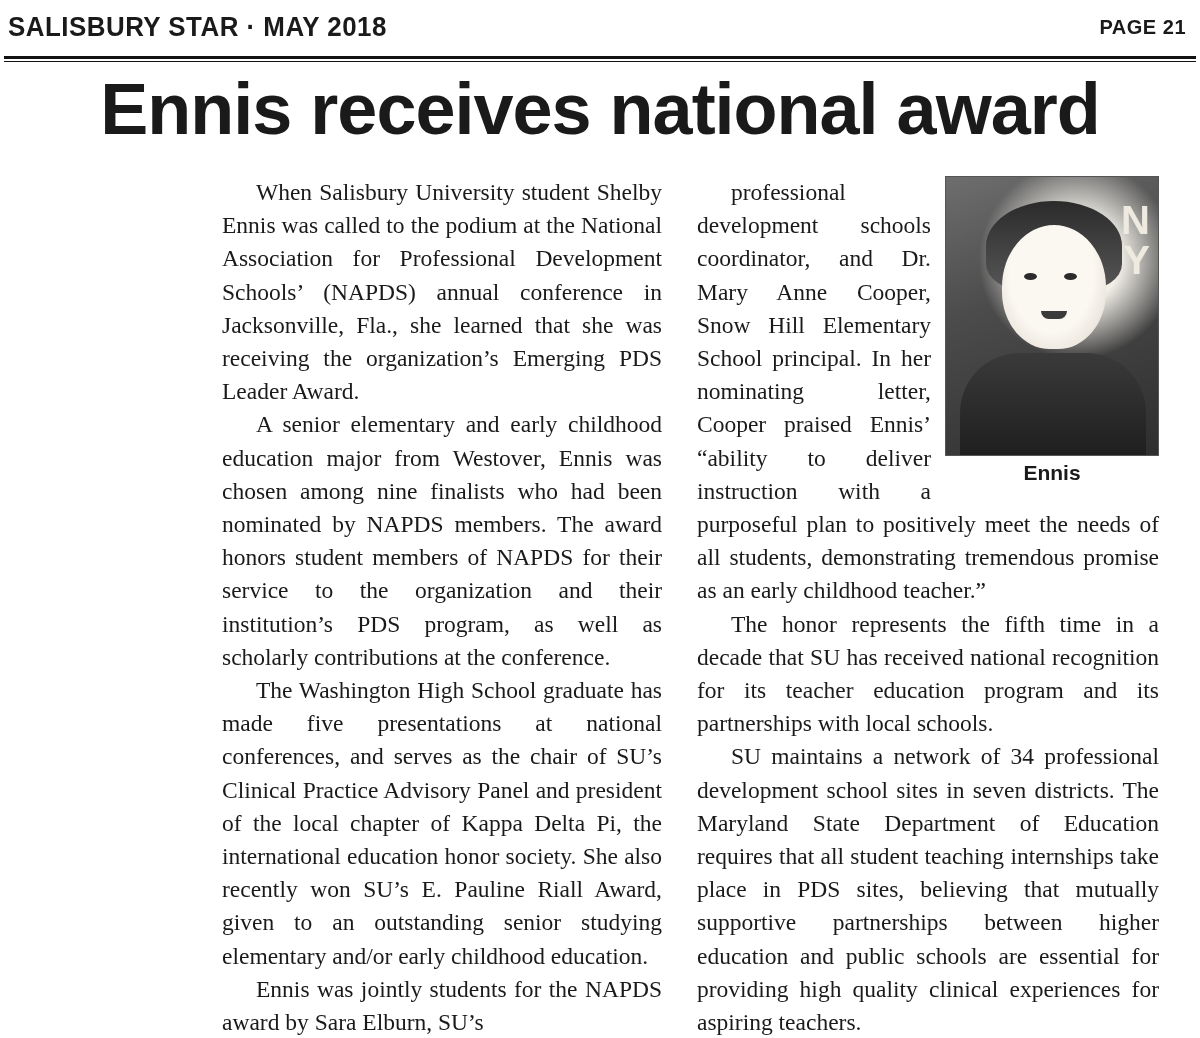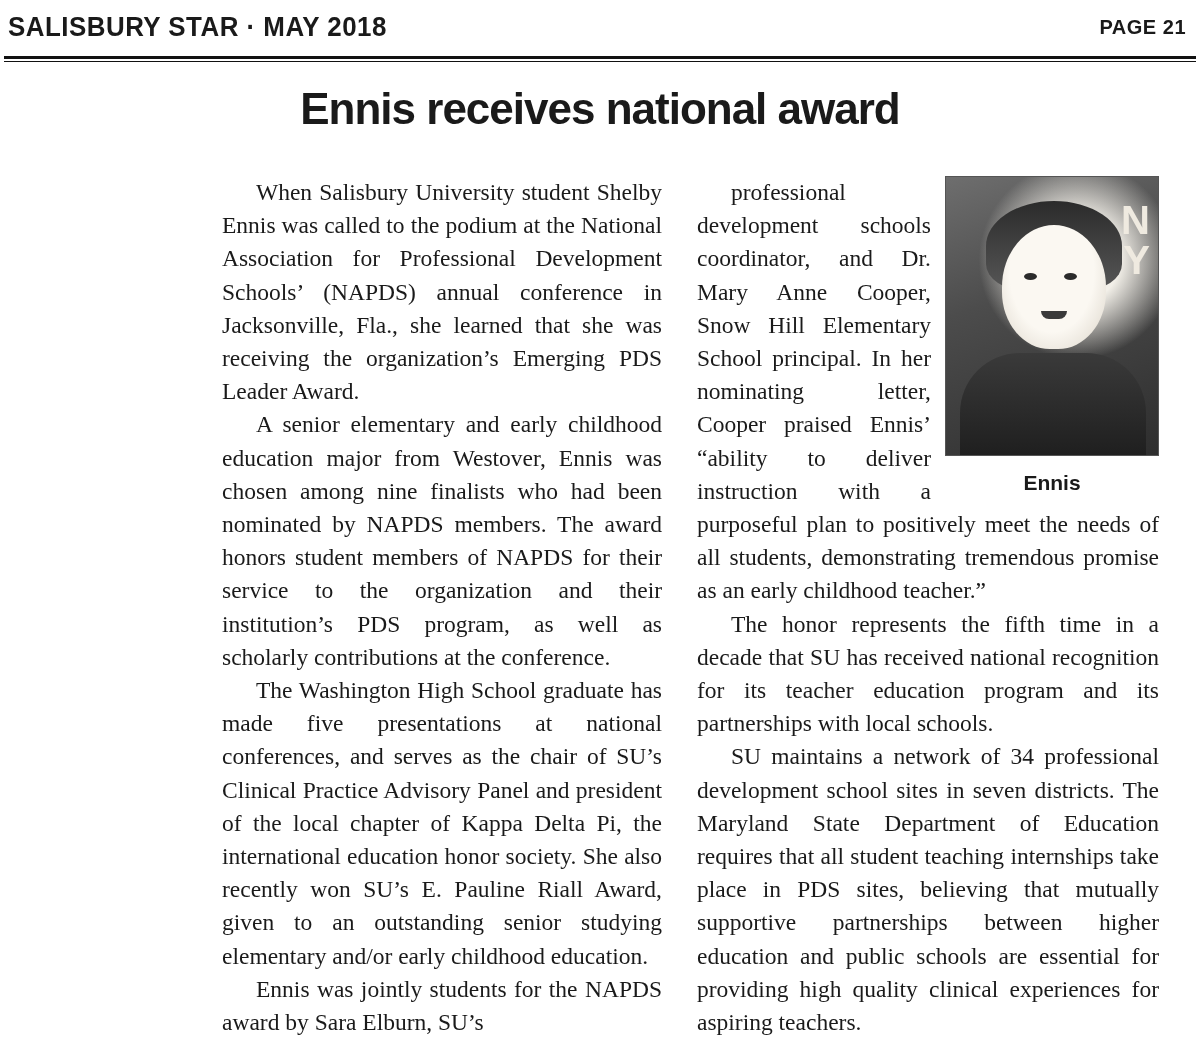--- a/index.html
+++ b/index.html
@@ -72,7 +72,7 @@
     text-align: center;
     font-family: "Liberation Sans", sans-serif;
     font-weight: bold;
-    font-size: 44px;
+    font-size: 72px;
     line-height: 70px;
     letter-spacing: -1px;
     white-space: nowrap;

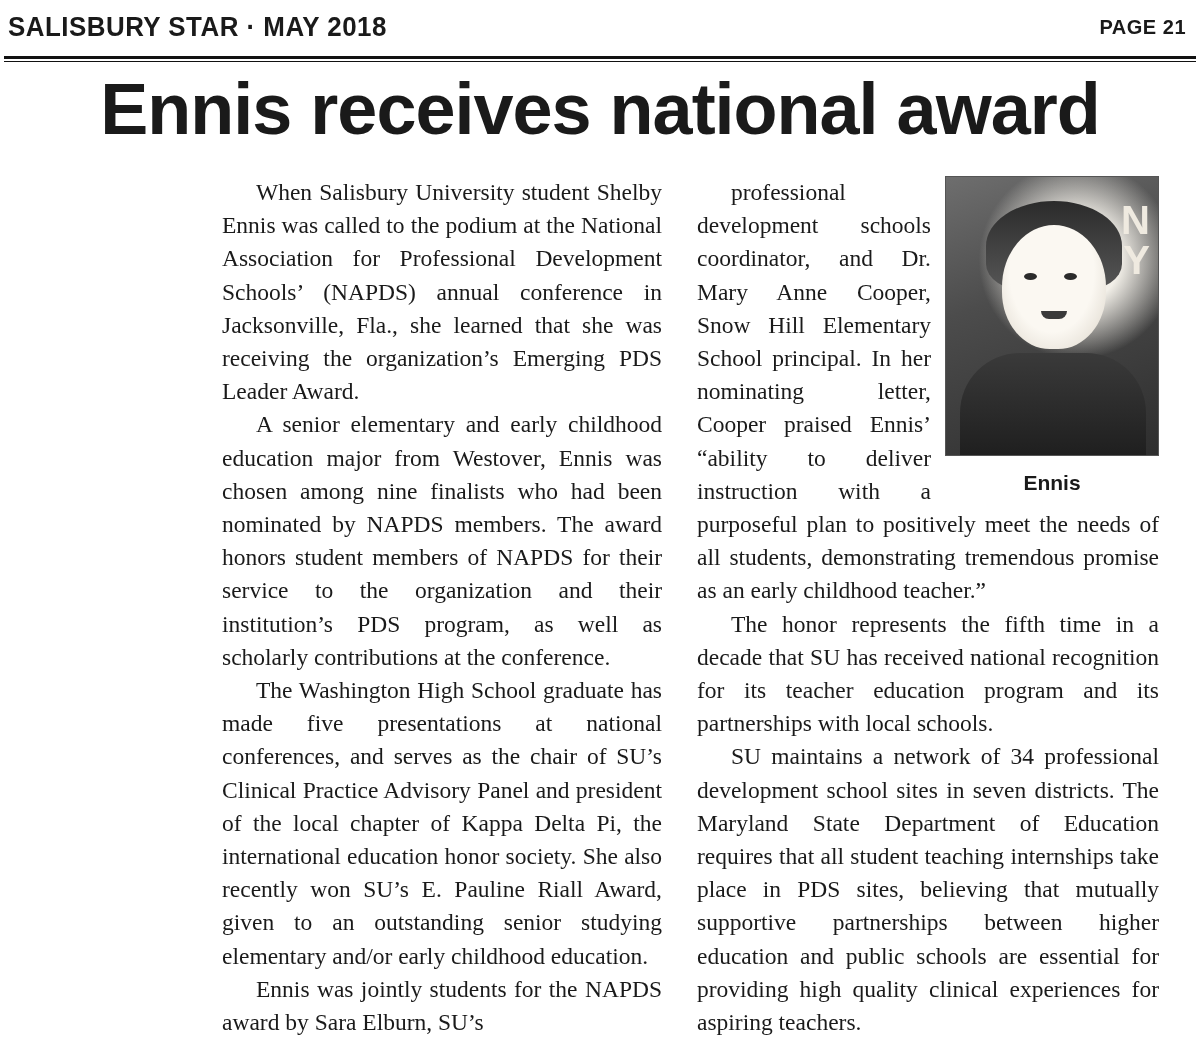--- a/index.html
+++ b/index.html
@@ -195,7 +195,7 @@
     font-size: 21px;
     line-height: 30px;
     text-indent: 0;
-    padding-top: 12px;
+    padding-top: 2px;
   }
 </style>
 </head>

